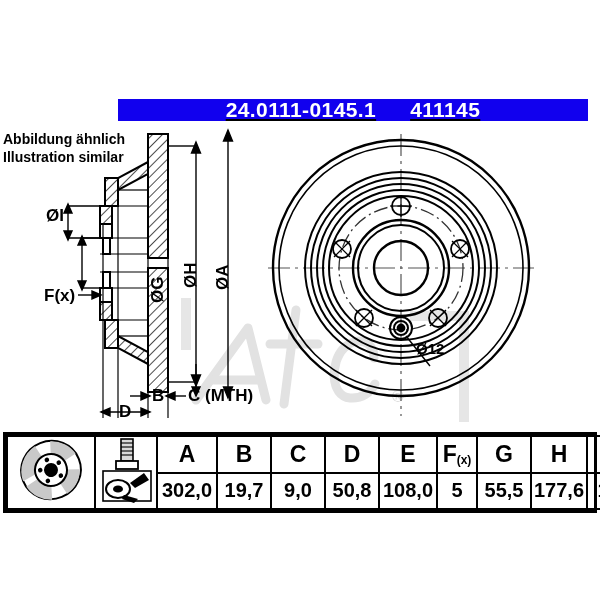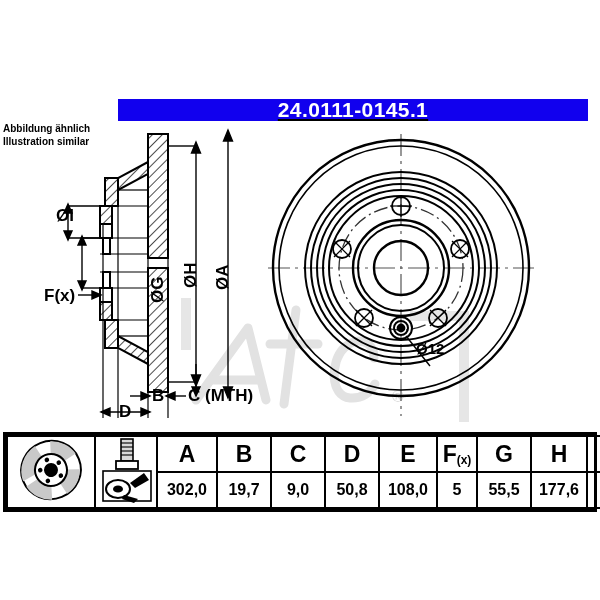--- a/index.html
+++ b/index.html
@@ -54,6 +54,7 @@
 
   <div class="banner">
     <span>24.0111-0145.1</span>
+    <span>411145</span>
   </div>
 
   <div class="note">

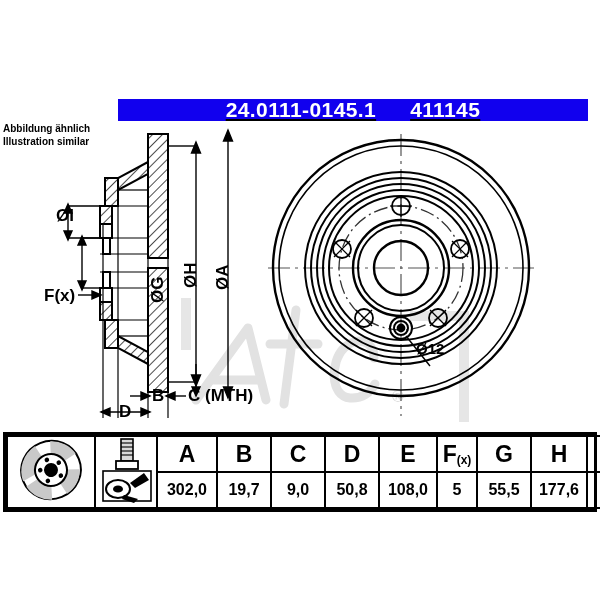--- a/index.html
+++ b/index.html
@@ -21,7 +21,7 @@
   }
 
   
-  .note{position:absolute;left:3px;top:122px;font-size:10px;font-weight:bold;line-height:1.32;}
+  .note{position:absolute;left:3px;top:130px;font-size:14px;font-weight:bold;line-height:1.32;}
 
   
   .wm{

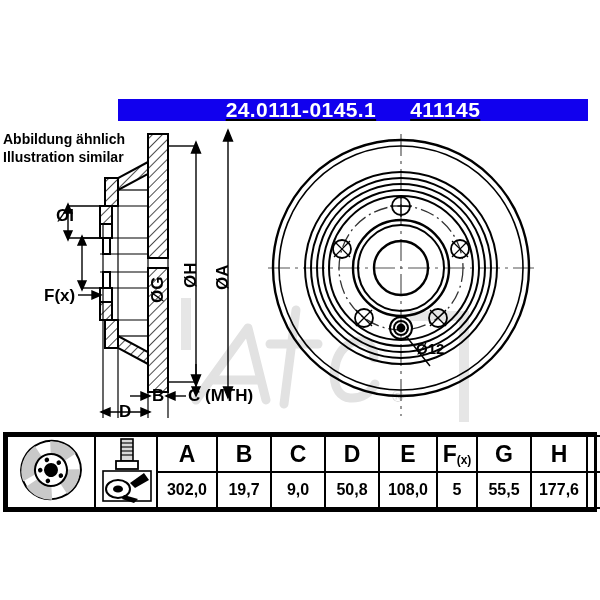--- a/index.html
+++ b/index.html
@@ -236,7 +236,7 @@
     </g>
   </svg>
 
-  <div class="lbl" style="left:56px;top:207px;">ØI</div>
+  <div class="lbl" style="left:46px;top:207px;">ØI</div>
 
   <div class="lbl rot" style="left:149px;top:303px;">ØG</div>
 

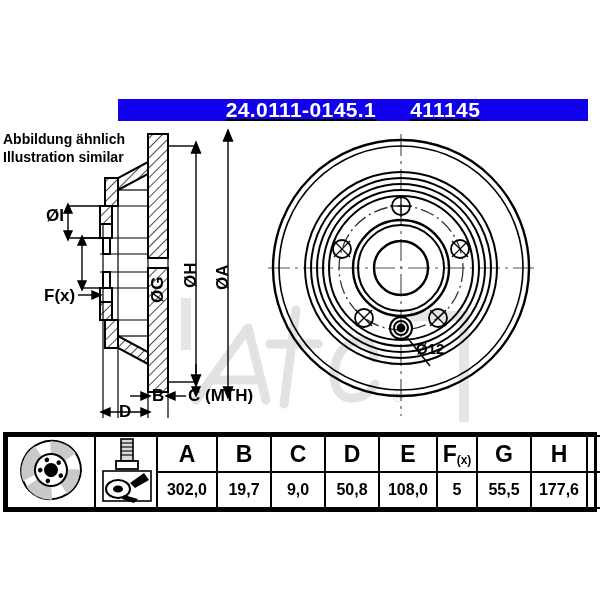--- a/index.html
+++ b/index.html
@@ -41,7 +41,7 @@
   
   .tbl{position:absolute;left:3px;top:432px;width:594px;border:3px solid #000;box-sizing:border-box;background:#fff;}
   table{border-collapse:collapse;width:100%;table-layout:fixed;}
-  td{border:2px solid #000;text-align:center;vertical-align:middle;font-weight:bold;font-size:16px;padding:0;height:33px;}
+  td{border:2px solid #000;text-align:center;vertical-align:middle;font-weight:bold;font-size:20px;padding:0;height:33px;}
   td.head{font-size:23px;}
   td.icon{border-right:2px solid #000;padding:0;}
   .fx{font-size:23px;}

